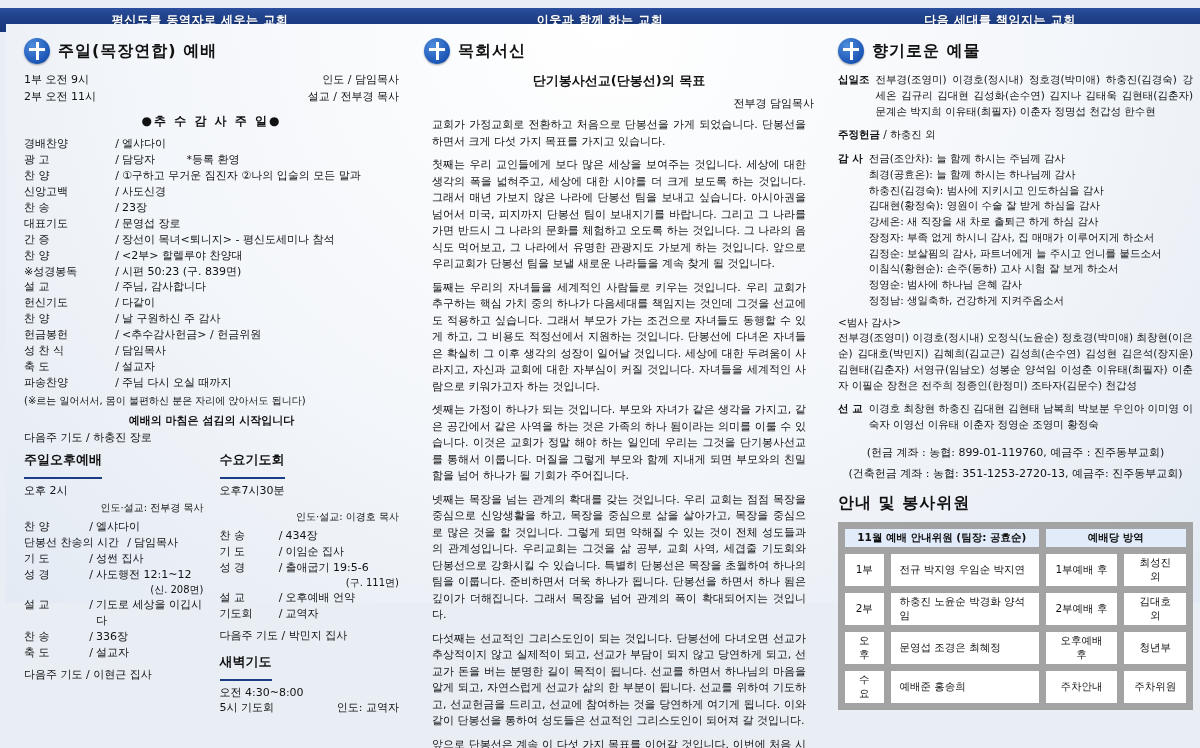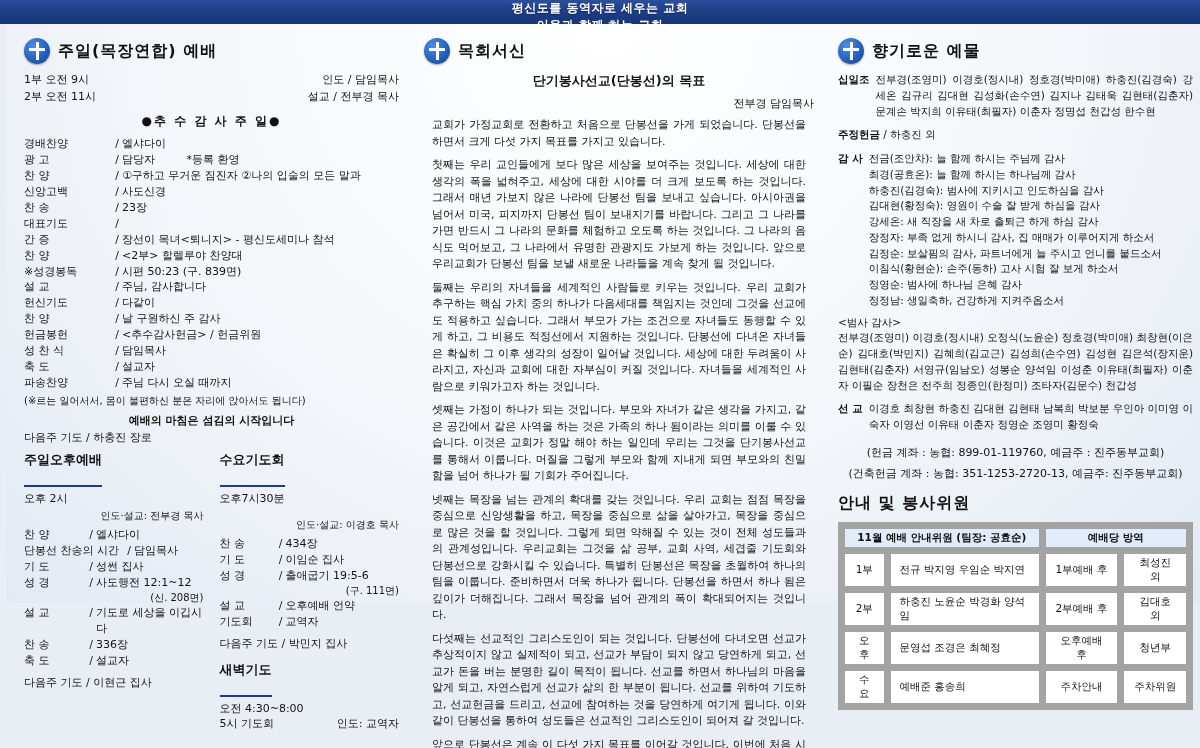--- a/index.html
+++ b/index.html
@@ -13,9 +13,9 @@
   }
   
   .banner{
-    position:absolute;top:0;left:0;width:1200px;height:24px;
+    position:absolute;top:8px;left:0;width:1200px;height:24px;
     background:linear-gradient(180deg,#2b4f9e 0%,#1e3f86 45%,#16357a 100%);
-    display:flex;align-items:center;flex-direction:column;
+    display:flex;align-items:center;
   }
   .banner .bcell{
     flex:1;text-align:center;color:#fff;font-size:12px;font-weight:bold;

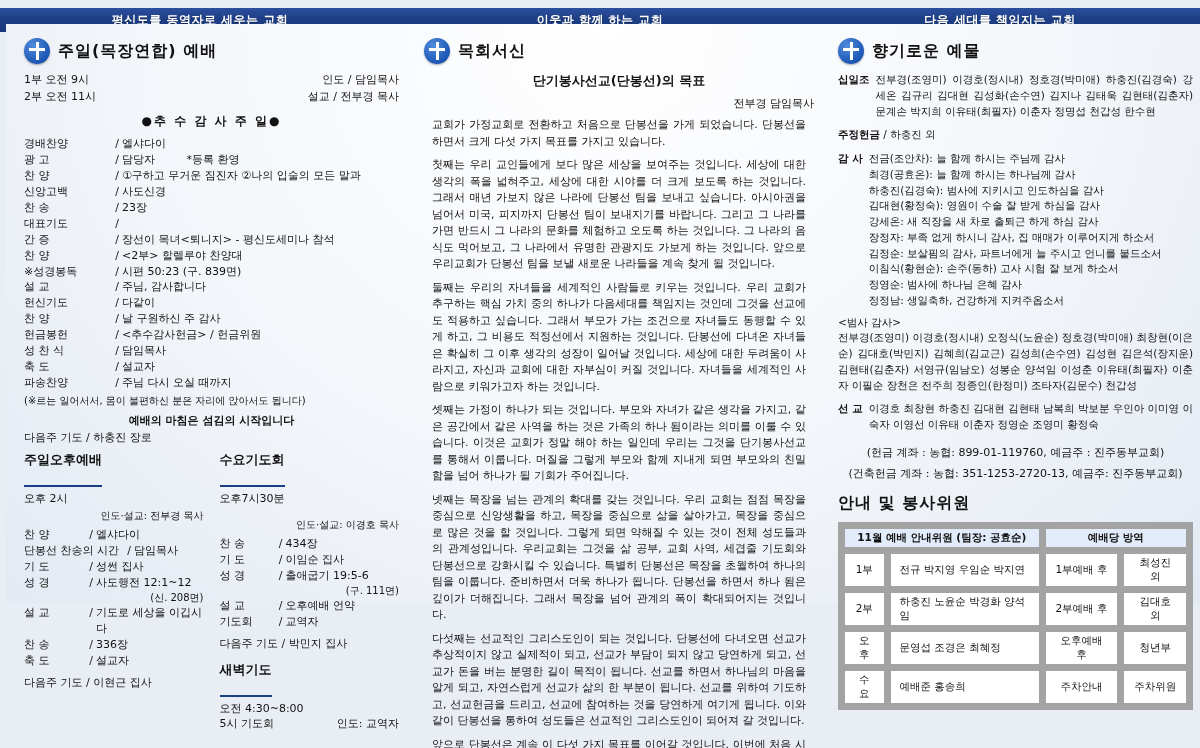--- a/index.html
+++ b/index.html
@@ -157,6 +157,7 @@
       <div class="kv">
         <span class="k">대표기도</span>
         <span class="sep">/</span>
+        <span class="v">문영섭 장로</span>
       </div>
       <div class="kv">
         <span class="k">간     증</span>

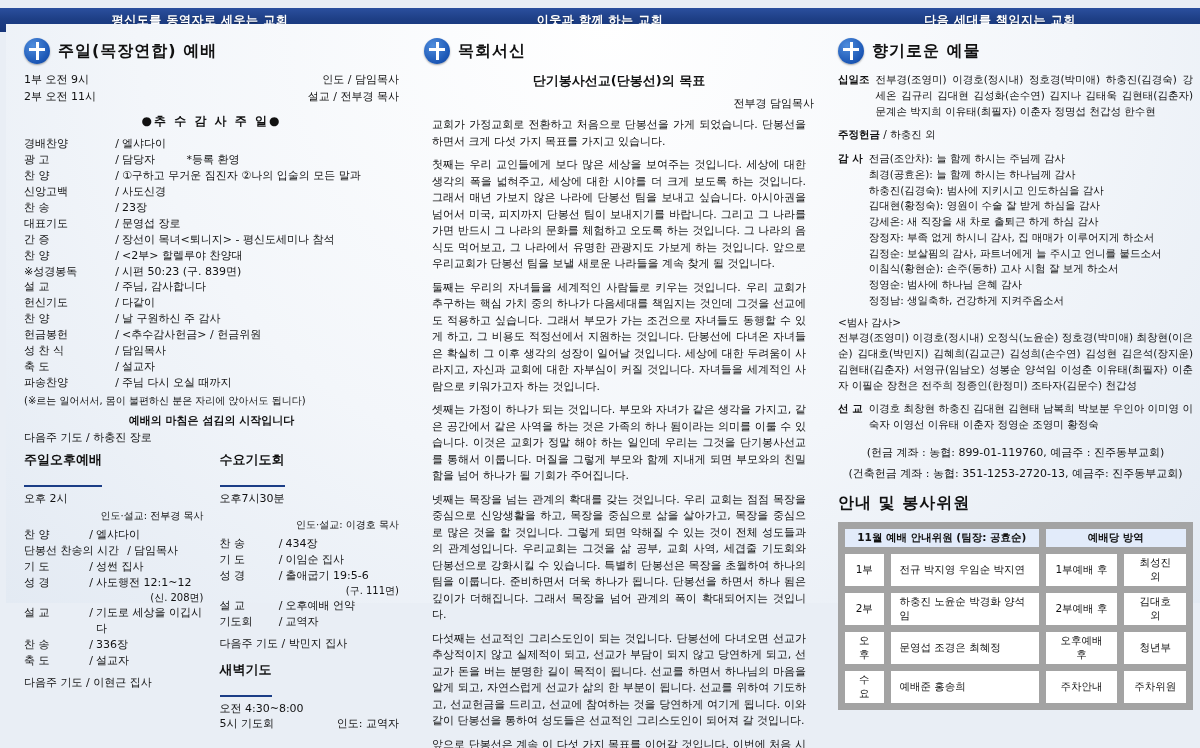--- a/index.html
+++ b/index.html
@@ -67,7 +67,7 @@
   }
   .underline-title{
     font-weight:bold;font-size:13px;border-bottom:2px solid #1b3d86;
-    display:inline-block;padding-bottom:16px;margin-bottom:4px;
+    display:inline-block;padding-bottom:8px;margin-bottom:4px;
   }
   .note{font-size:10px;line-height:1.4;}
   .para{font-size:11px;line-height:1.5;text-align:justify;margin:0 8px 7px;}

